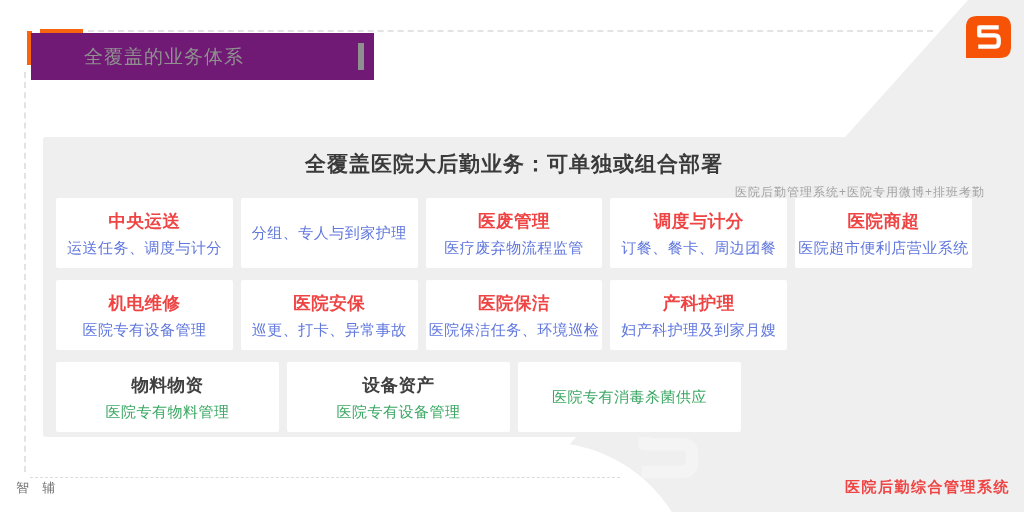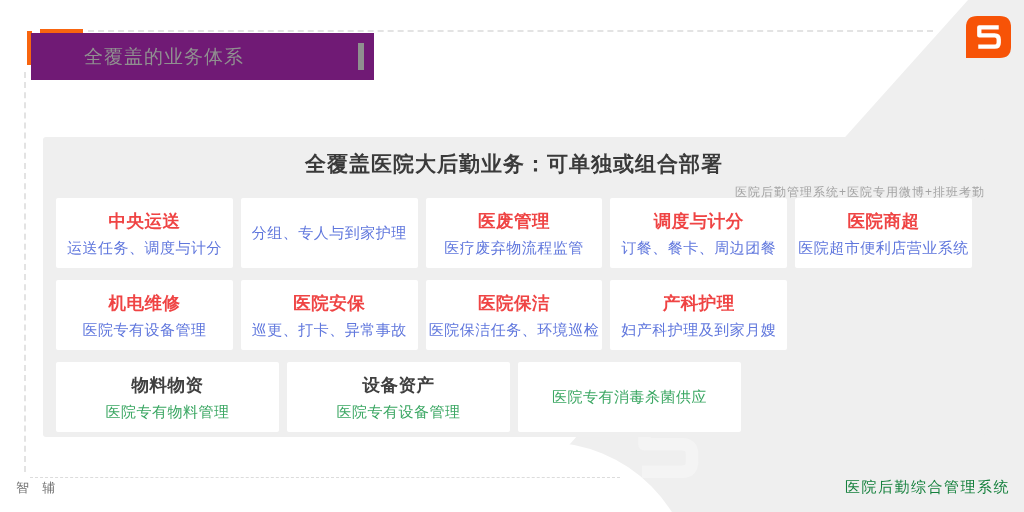--- a/index.html
+++ b/index.html
@@ -49,8 +49,8 @@
   .footer-brand{position:absolute;left:16px;top:479px;z-index:6;
     font-family:"Liberation Serif","DejaVu Serif",serif;font-size:13px;color:#6f6f6f;letter-spacing:5px;}
   .footer-system{position:absolute;right:14px;top:478px;z-index:6;
-    font-family:"Liberation Serif","DejaVu Serif",serif;font-size:15px;font-weight:normal;
-    color:#15803d;letter-spacing:1.5px;}
+    font-family:"Liberation Serif","DejaVu Serif",serif;font-size:15px;font-weight:bold;
+    color:#ef4444;letter-spacing:1.5px;}
 
   :root{--orange:#f8650f;}
 </style>

